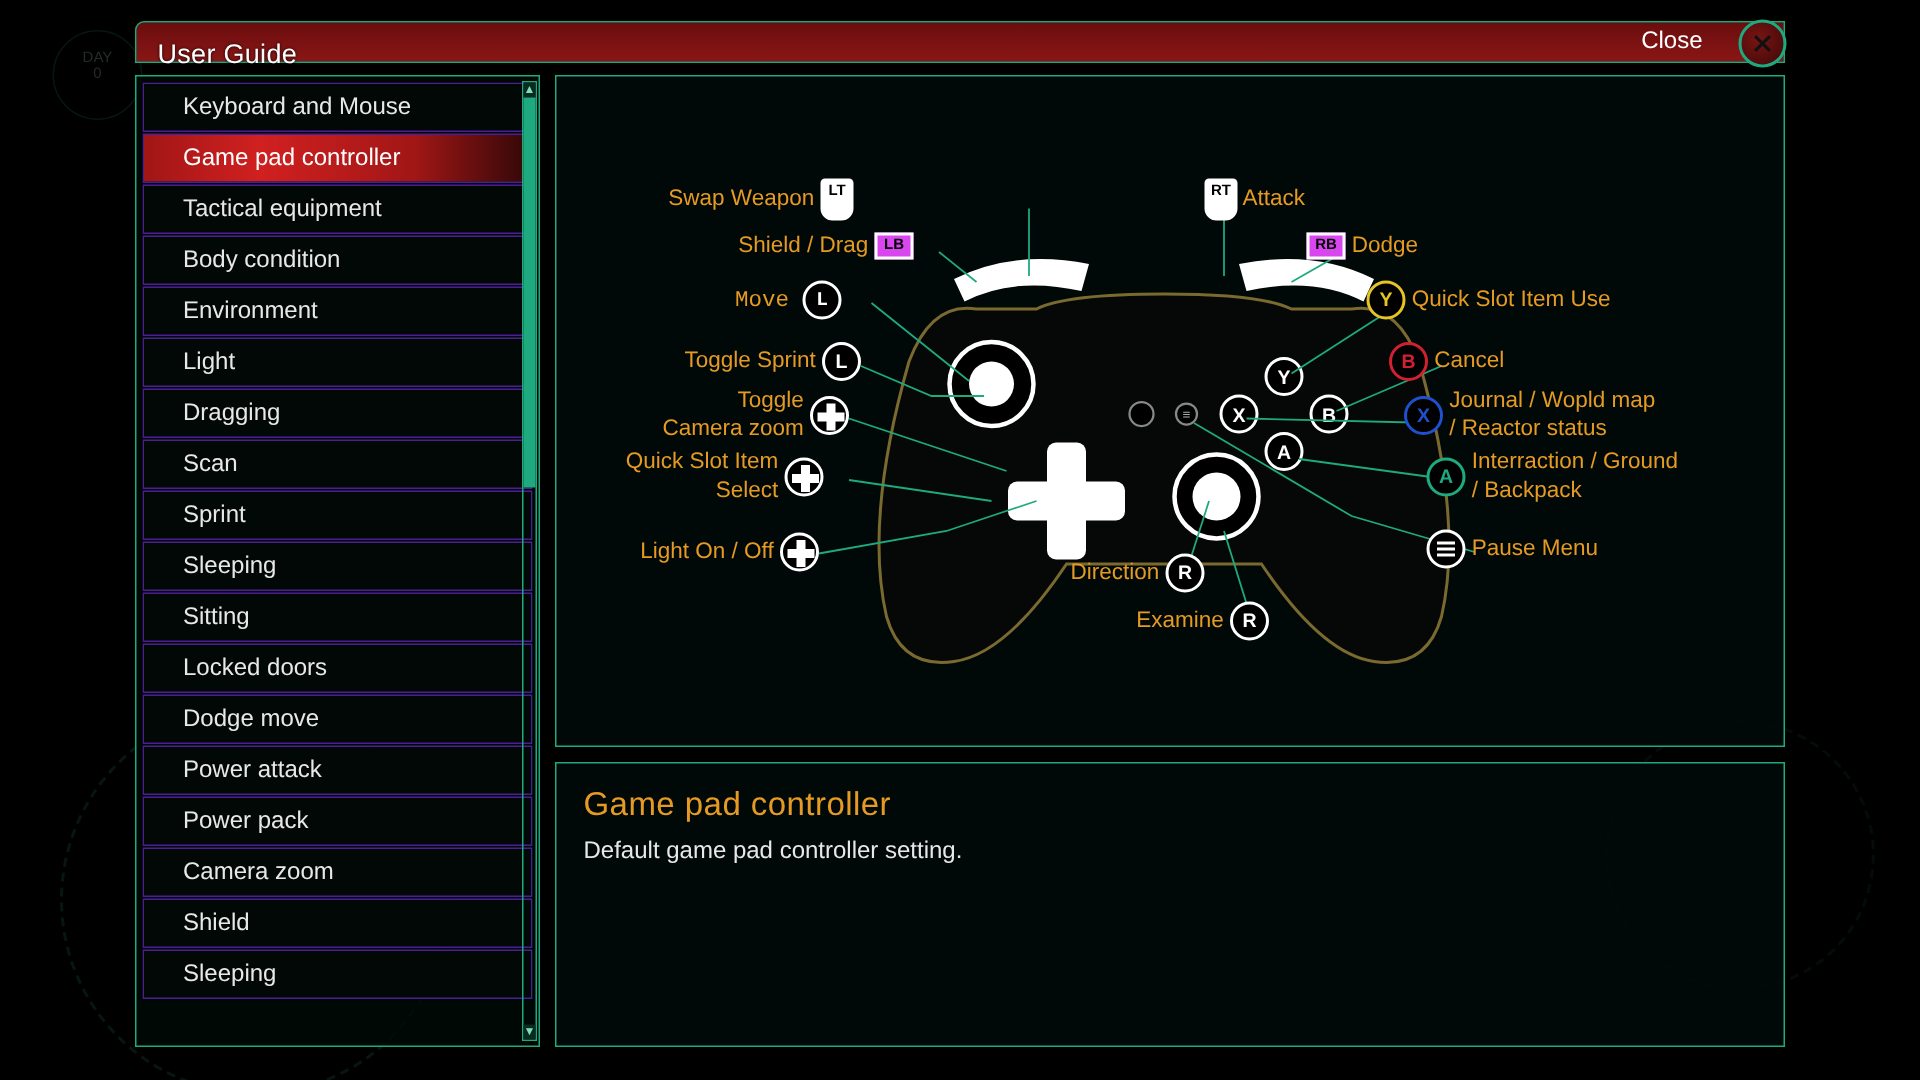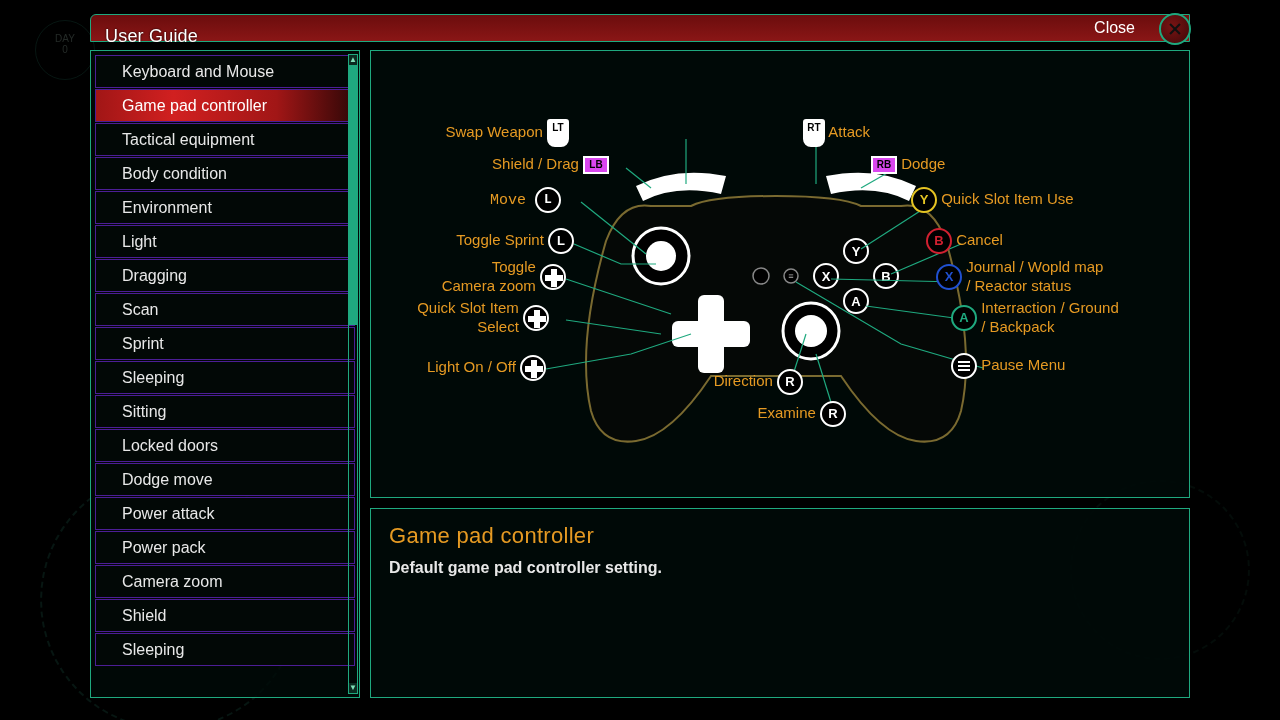--- a/index.html
+++ b/index.html
@@ -93,7 +93,7 @@
   padding: 14px 18px;
 }
 .desc-title { color:#e59a23; font-size:22px; font-weight:500; margin-bottom:10px; letter-spacing:0.3px;}
-.desc-text { color:#e8e8e8; font-size:16px;font-weight:bold;}
+.desc-text { color:#e8e8e8; font-size:16px;}
 
 
 .ctl { position:absolute; left:0; top:0; width:100%; height:100%;}

